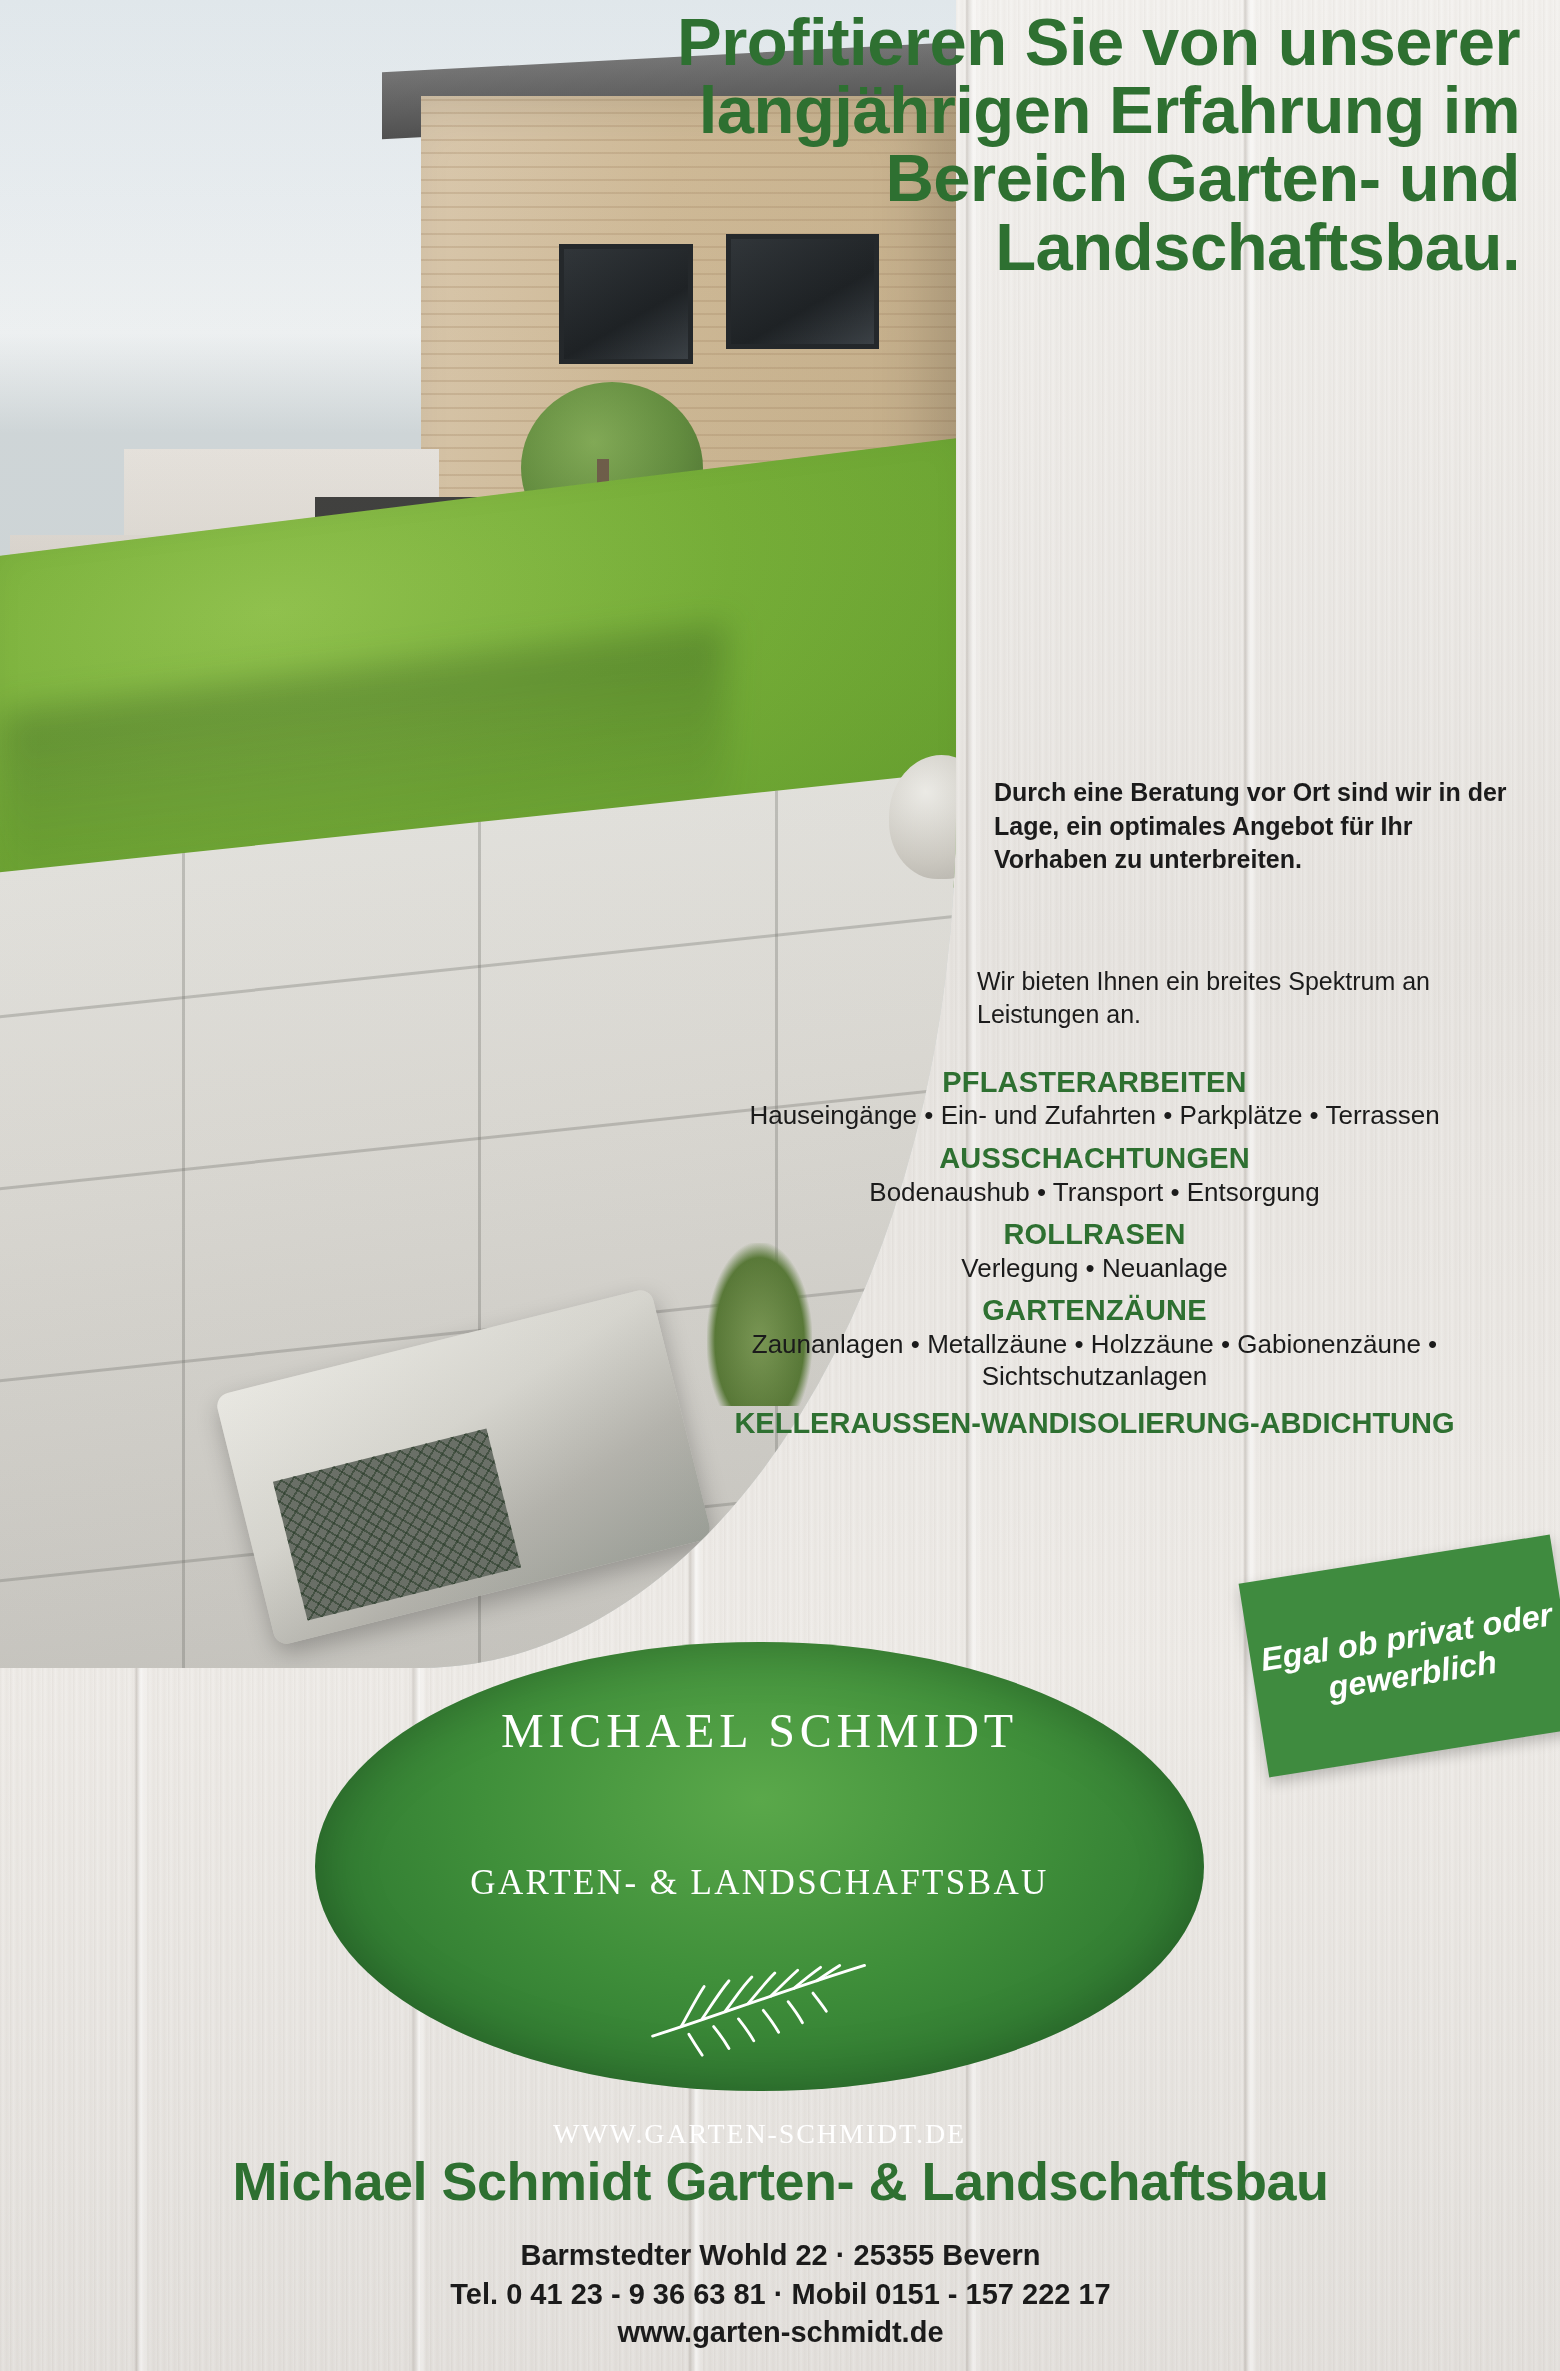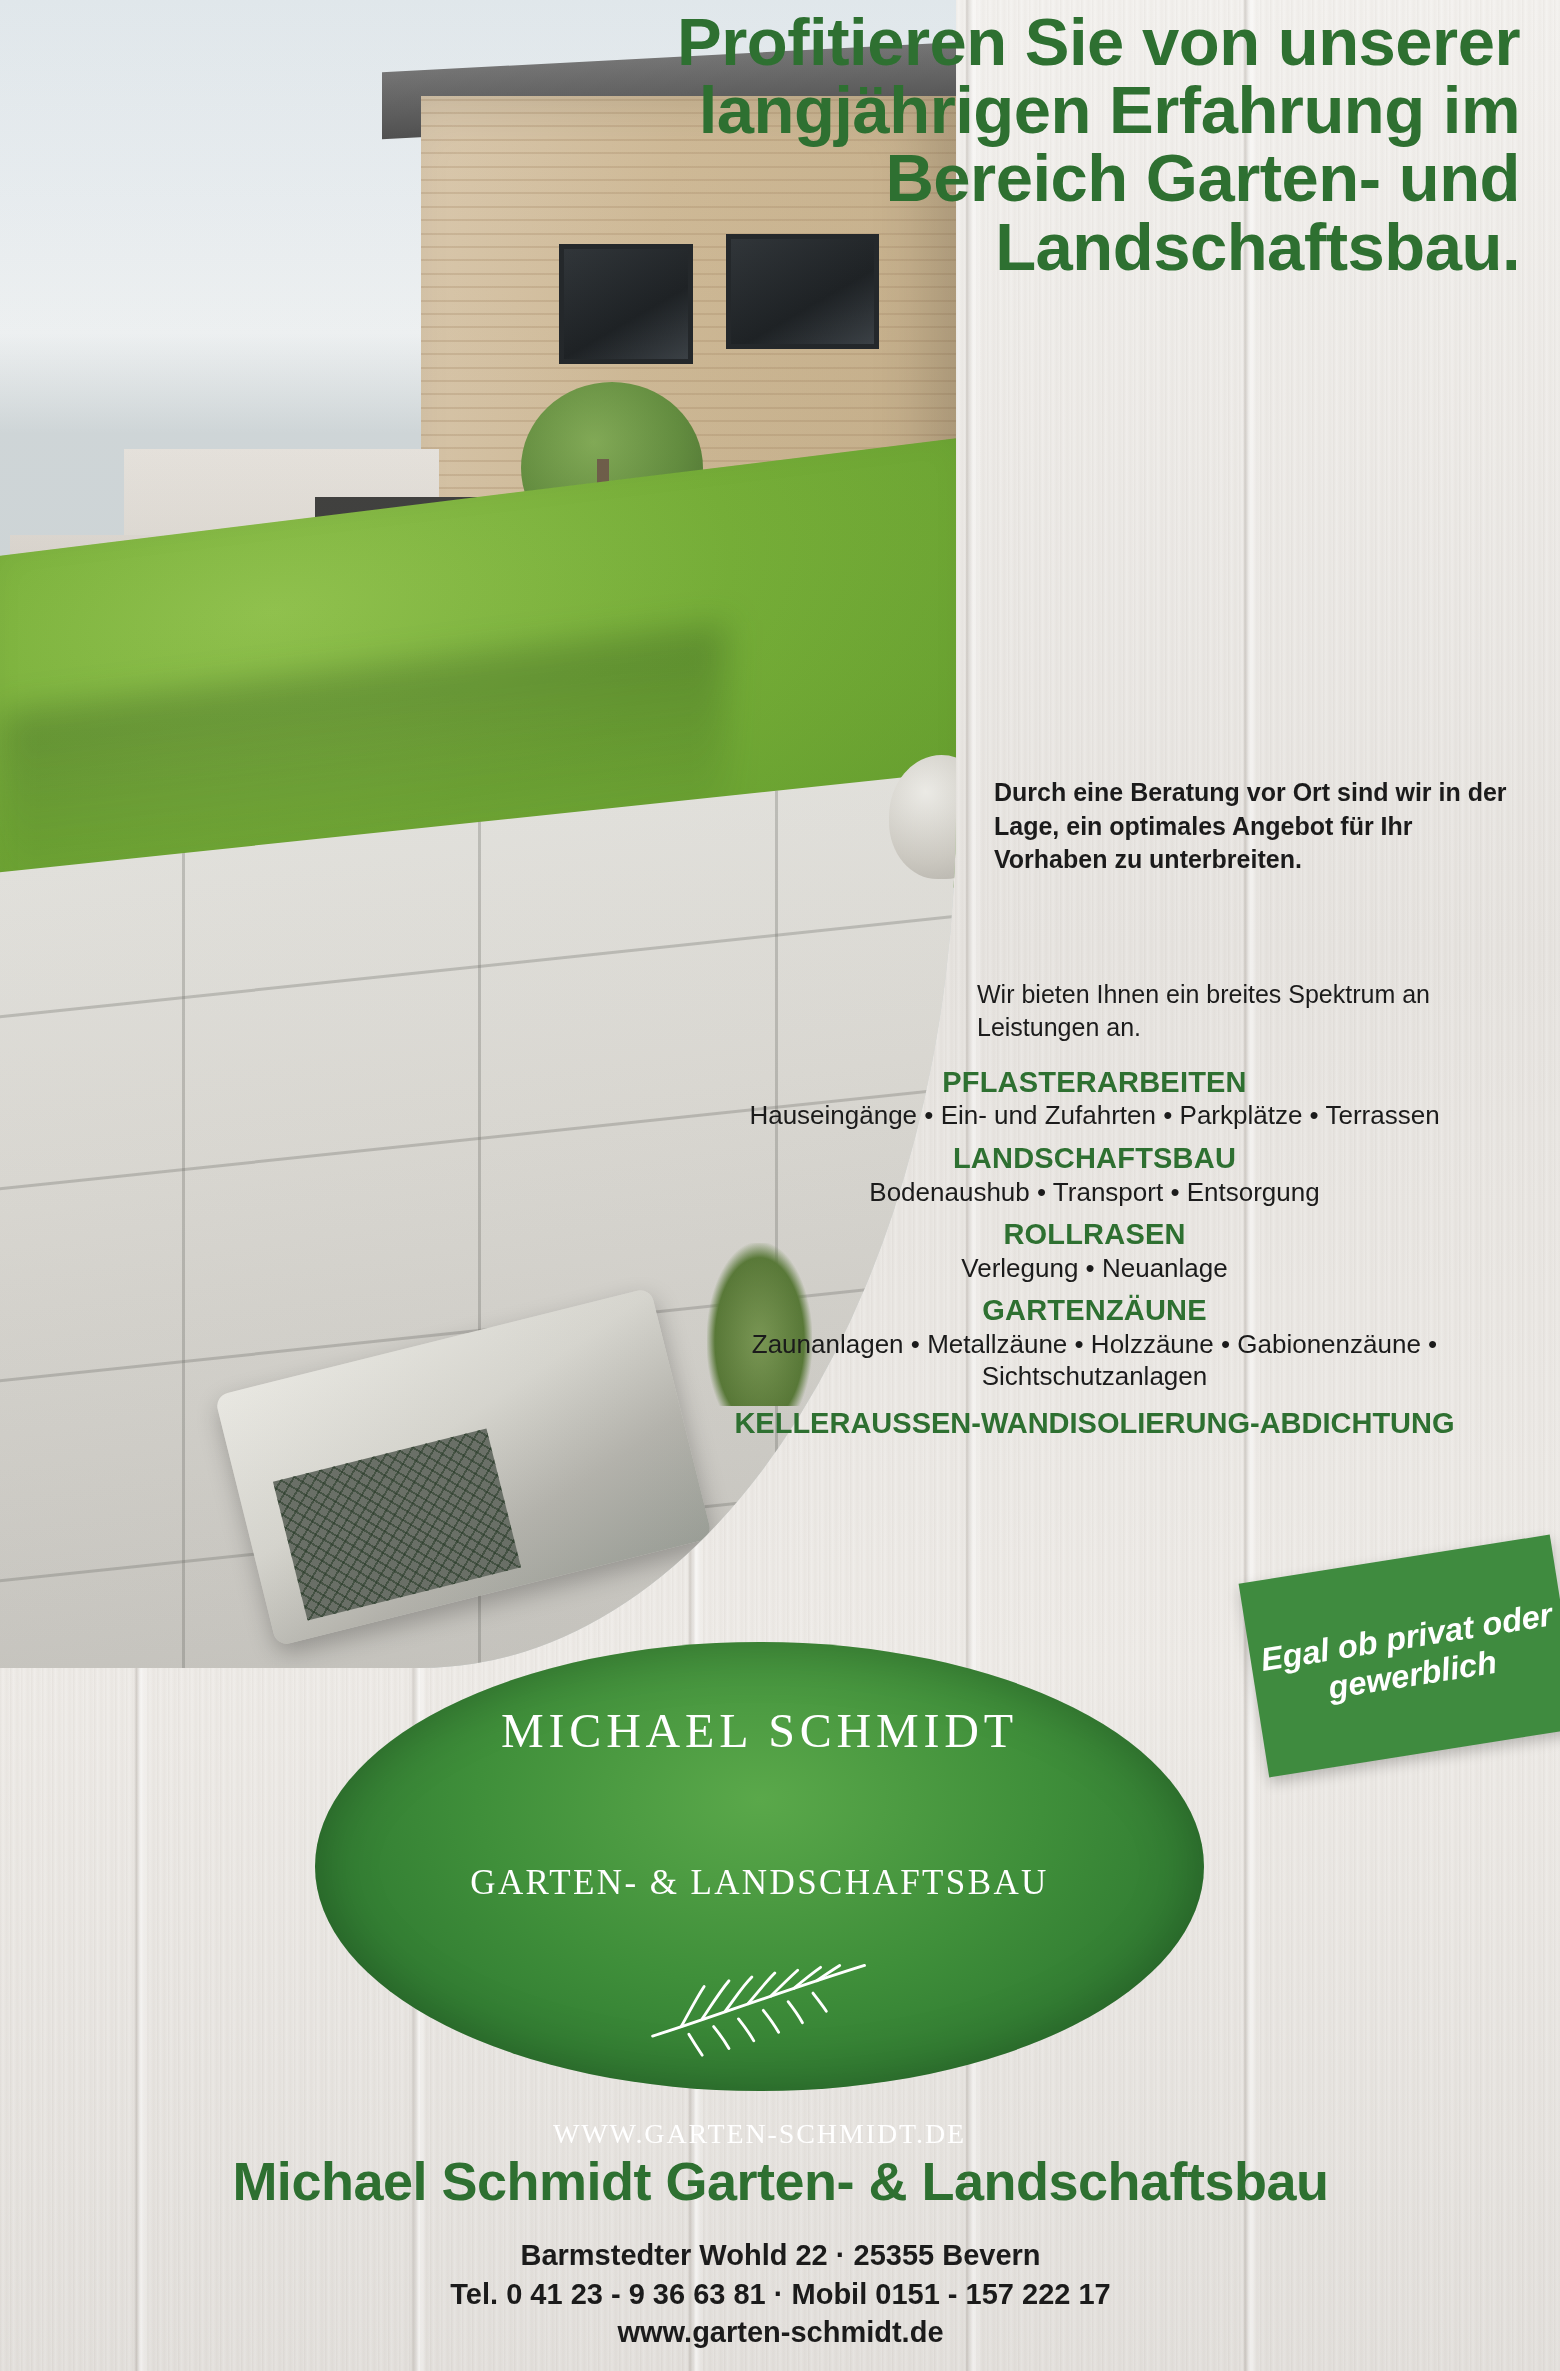--- a/index.html
+++ b/index.html
@@ -288,7 +288,6 @@
     color: #1b1b1b;
     font-size: 25px;
     line-height: 1.30;
-    margin-top: 13px;
   }
 
   .services {

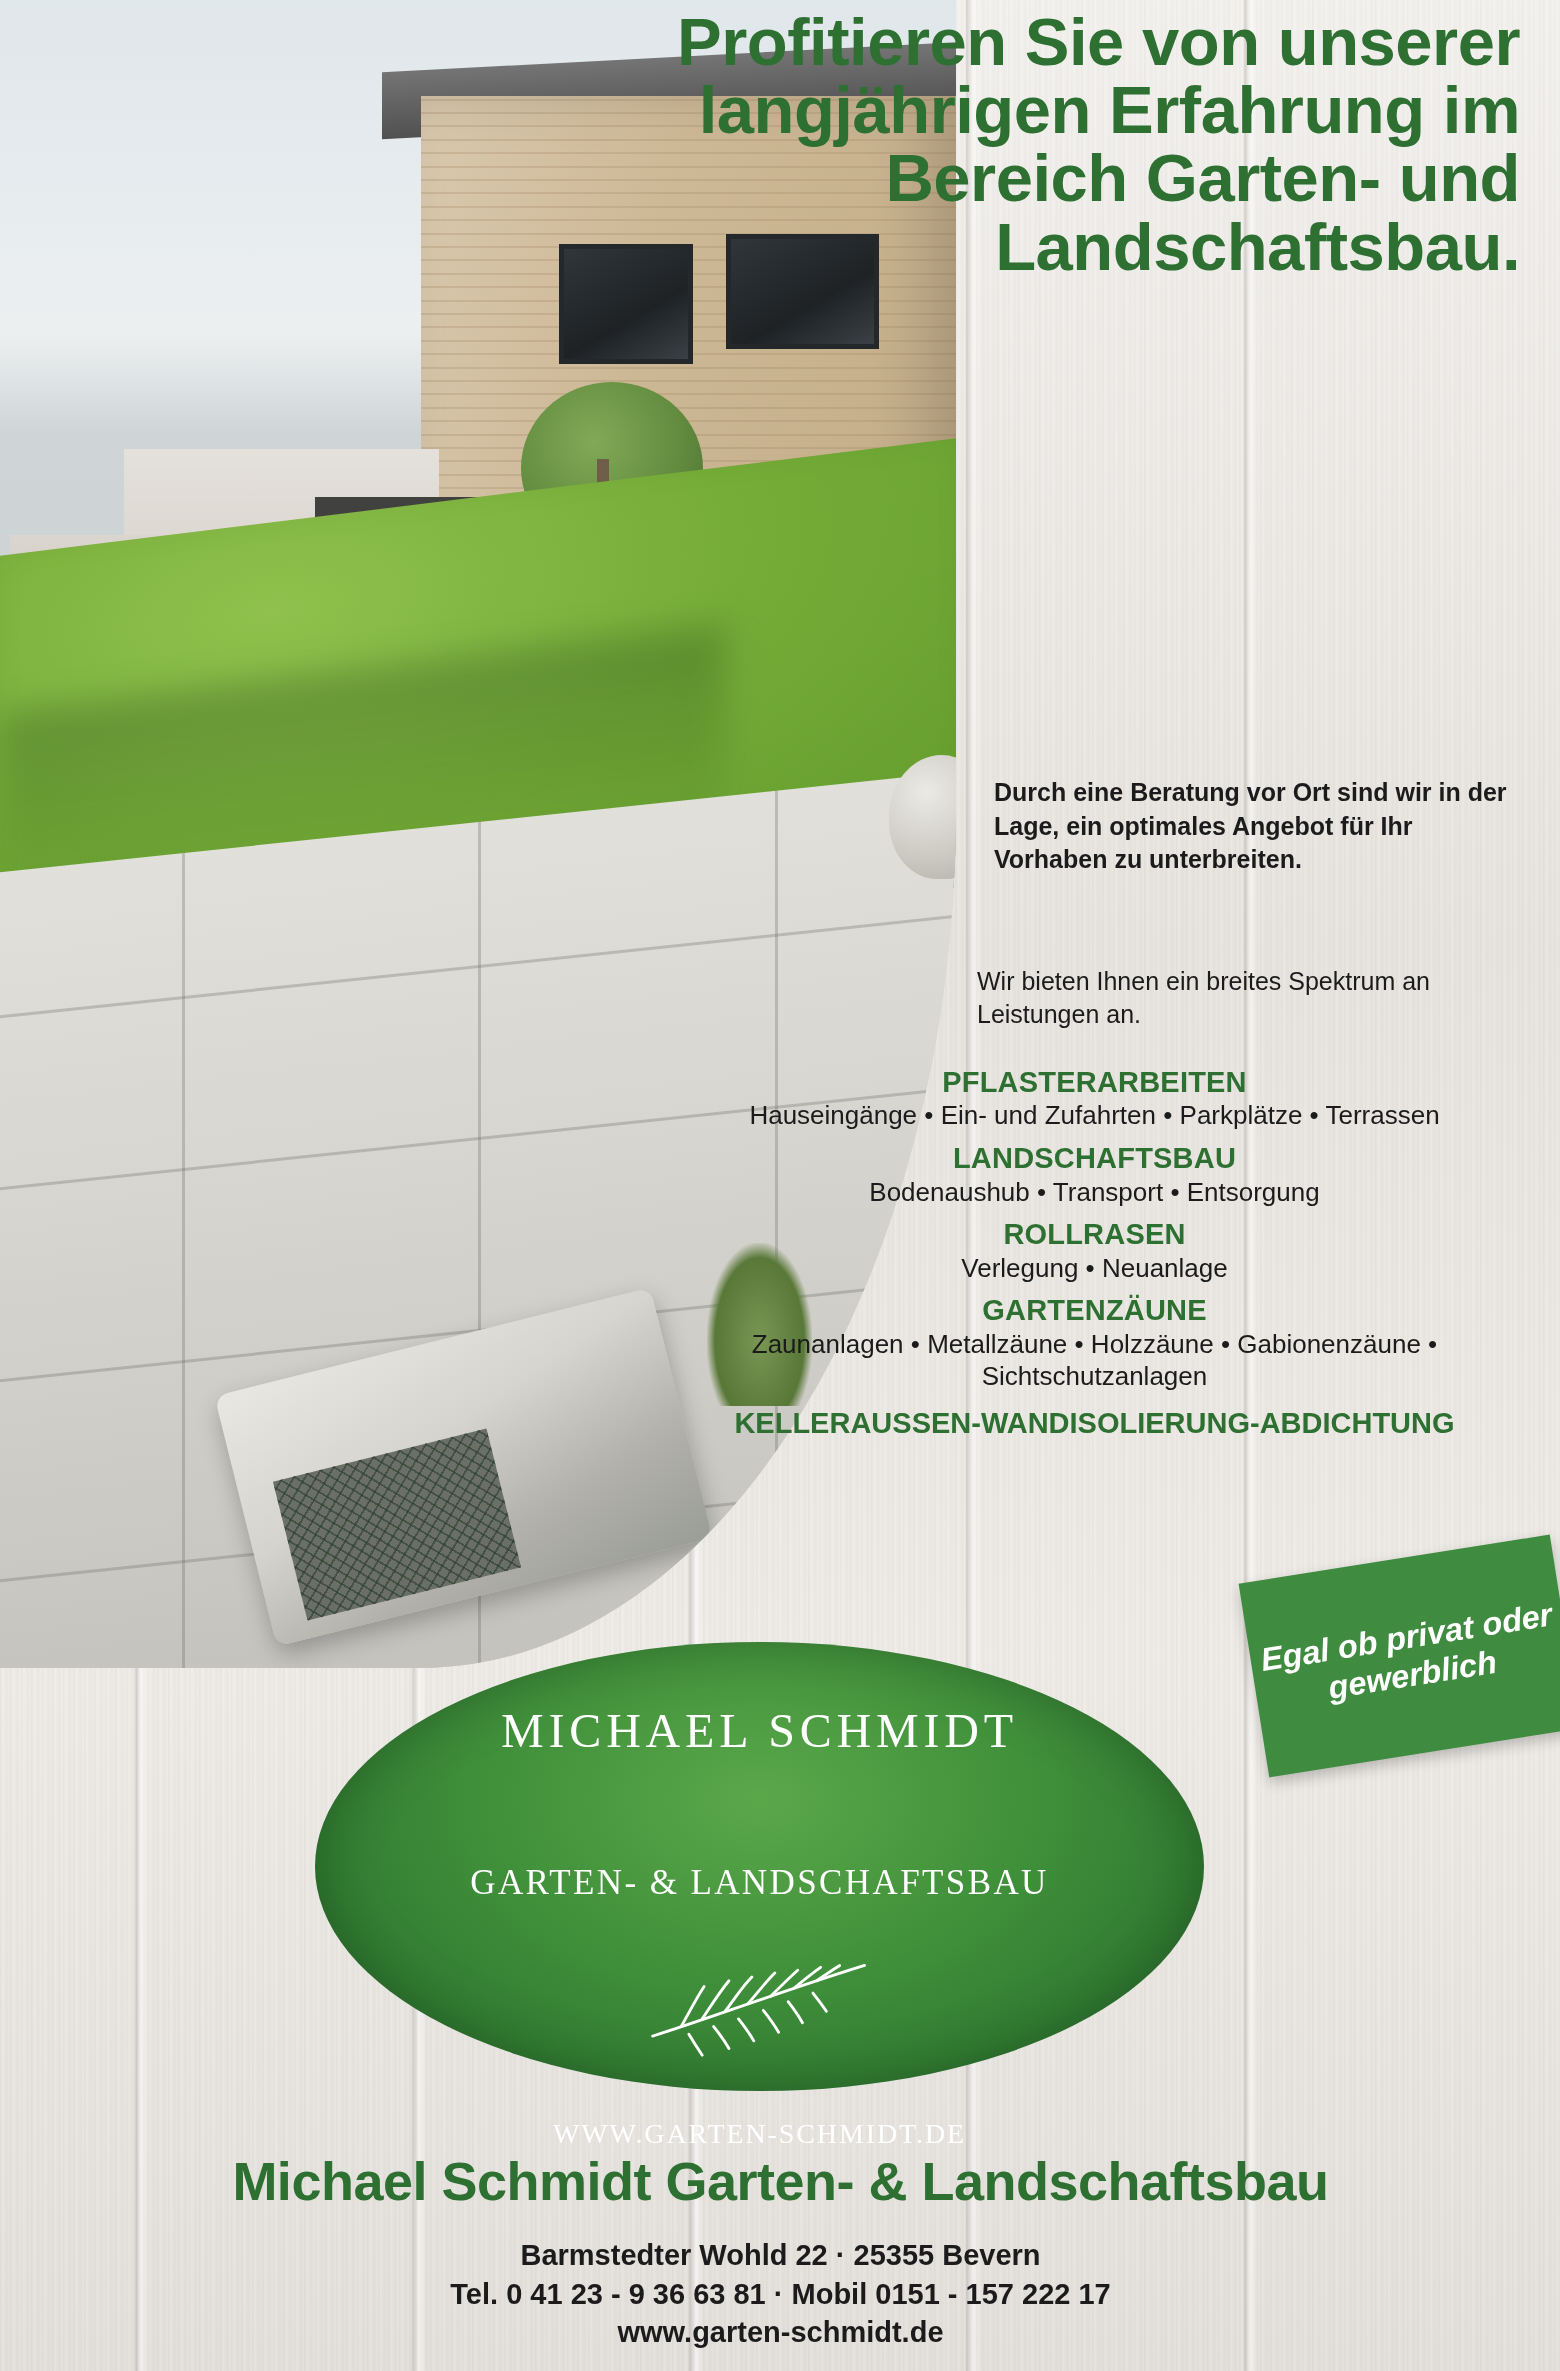--- a/index.html
+++ b/index.html
@@ -482,7 +482,7 @@
     <div class="svc-title">PFLASTERARBEITEN</div>
     <div class="svc-items">Hauseingänge • Ein- und Zufahrten • Parkplätze • Terrassen</div>
 
-    <div class="svc-title">LANDSCHAFTSBAU</div>
+    <div class="svc-title">AUSSCHACHTUNGEN</div>
     <div class="svc-items">Bodenaushub • Transport • Entsorgung</div>
 
     <div class="svc-title">ROLLRASEN</div>

